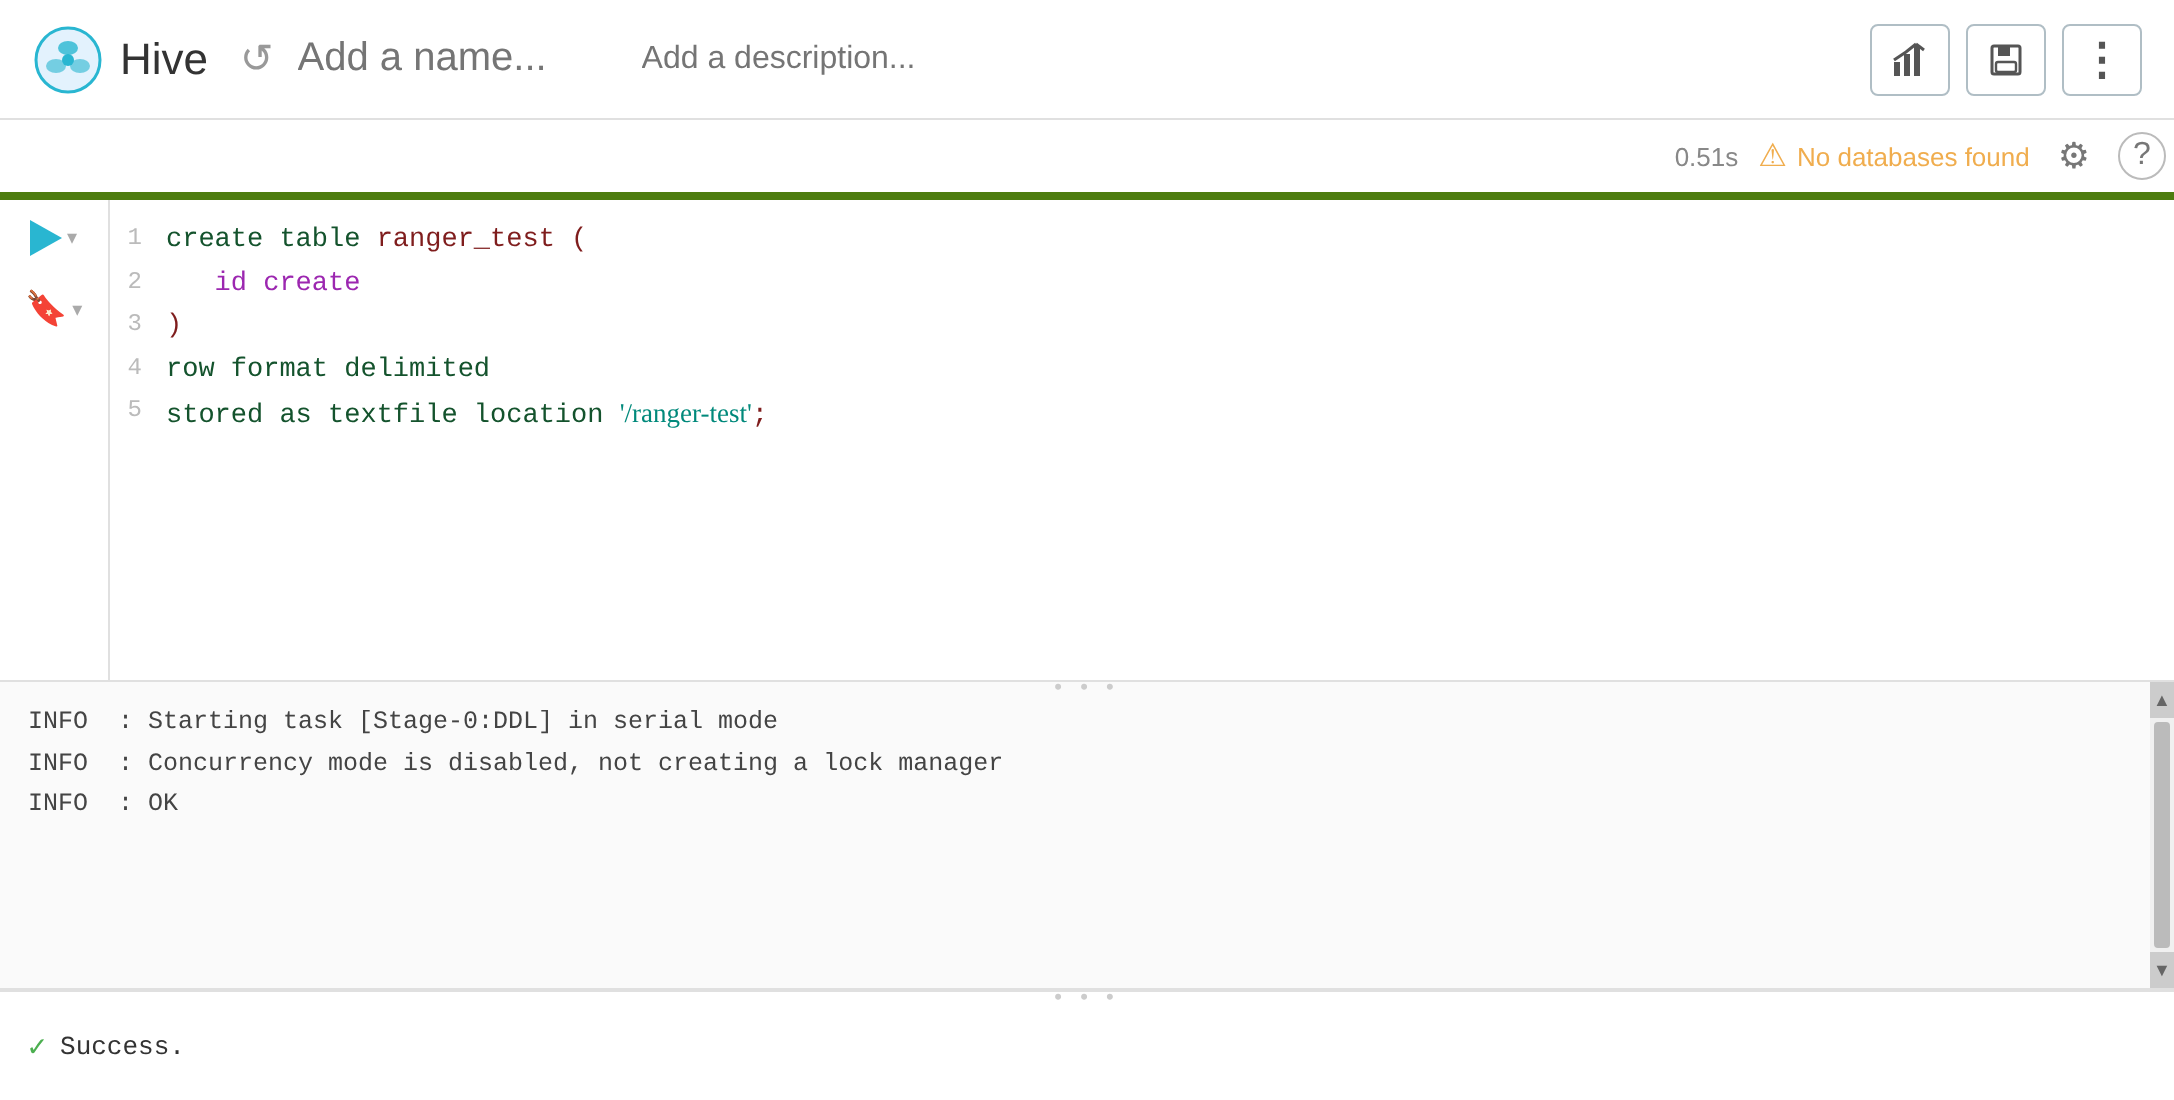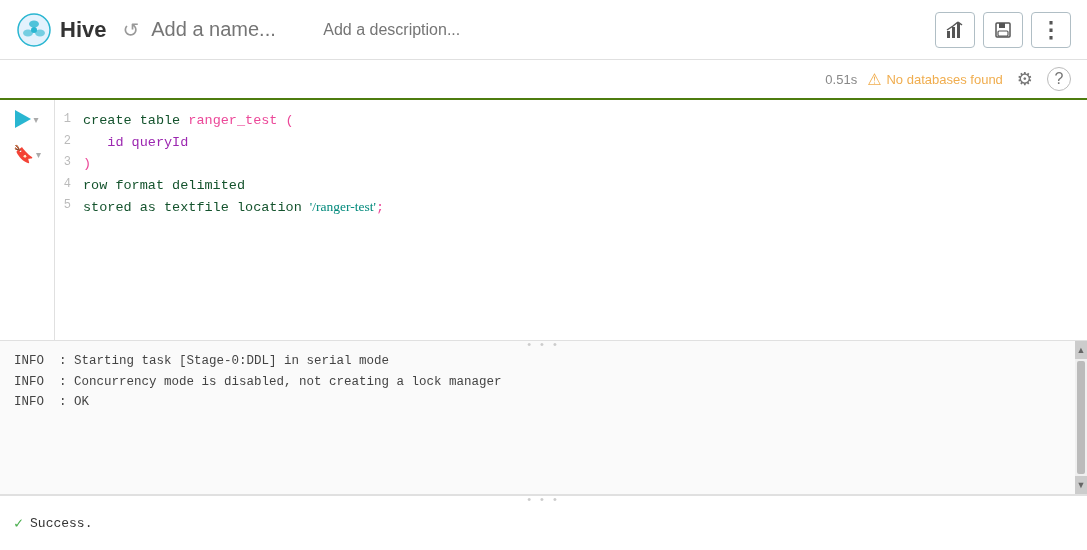--- a/index.html
+++ b/index.html
@@ -34,7 +34,7 @@
     }
     .header-title {
       font-size: 22px;
-      font-weight: 700;
+      font-weight: 400;
       color: #333;
     }
     .header-undo {

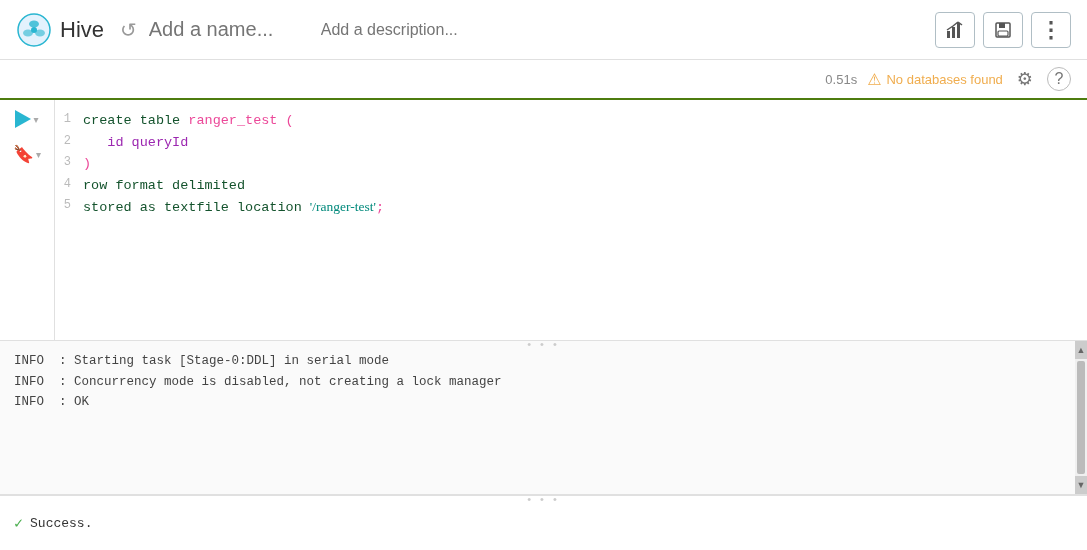--- a/index.html
+++ b/index.html
@@ -87,8 +87,8 @@
       align-items: center;
       justify-content: flex-end;
       background: #fff;
-      border-bottom: 2px solid #4d7c0f;
-      padding: 0 16px;
+      border-bottom: 4px solid #4d7c0f;
+      padding: 0 4px;
       height: 40px;
       gap: 10px;
     }

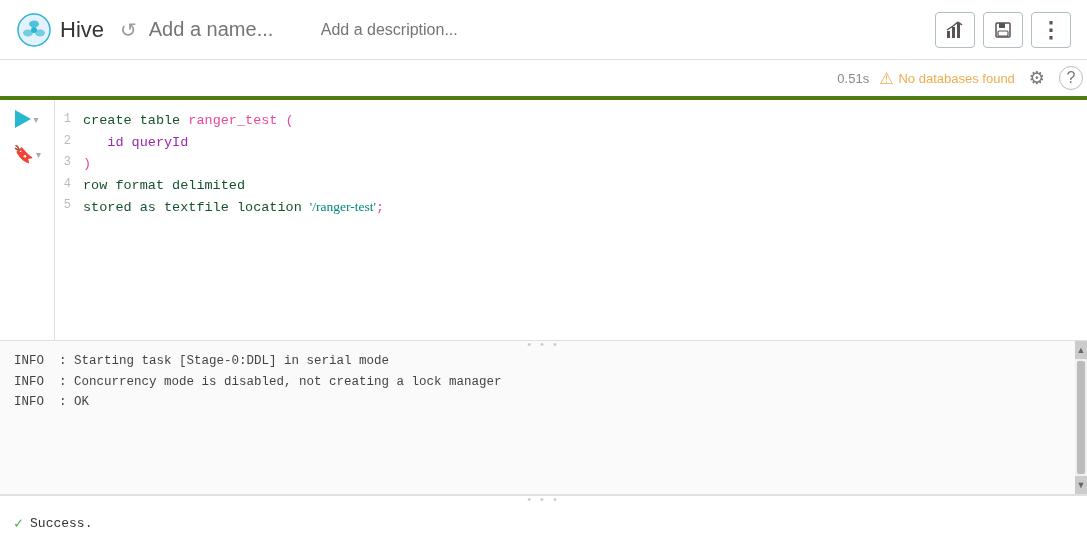--- a/index.html
+++ b/index.html
@@ -191,7 +191,7 @@
     .code-text { white-space: pre; }
     .kw-blue { color: #14532d; }
     .kw-purple { color: #9c27b0; }
-    .kw-dark { color: #ec4899; margin-top: 43px; }
+    .kw-dark { color: #7f1d1d; margin-top: 43px; }
     .str-teal { color: #00897b; font-family: Liberation Serif, serif; }
 
     

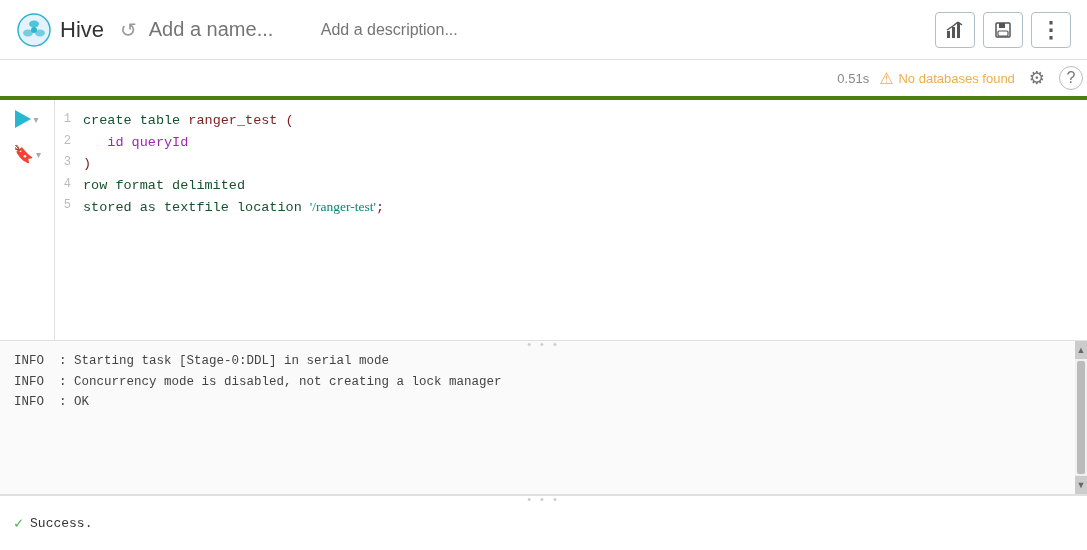--- a/index.html
+++ b/index.html
@@ -377,7 +377,7 @@
     </div>
     <div class="code-line">
       <span class="line-num">2</span>
-      <span class="code-text"><span class="kw-purple">   id queryId</span></span>
+      <span class="code-text"><span class="kw-purple">   id create</span></span>
     </div>
     <div class="code-line">
       <span class="line-num">3</span>

